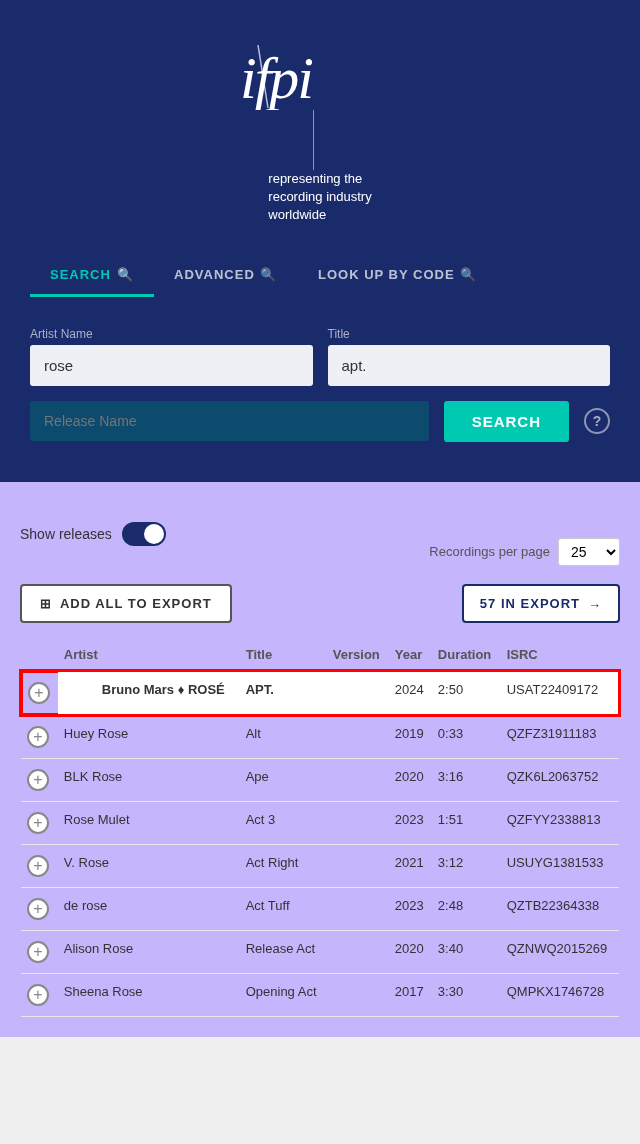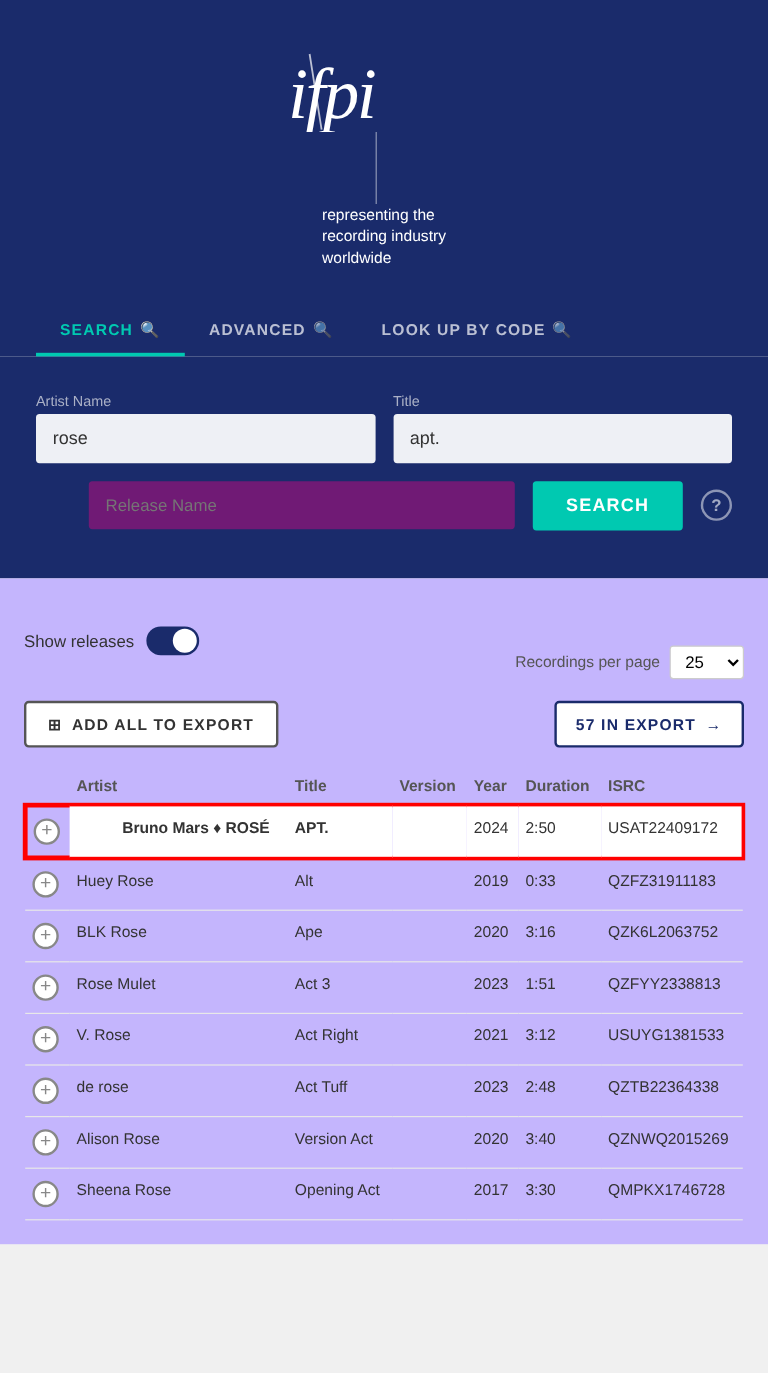--- a/index.html
+++ b/index.html
@@ -90,7 +90,7 @@
       gap: 15px;
     }
     .release-input {
-      background: #701a75;
+      background: #0c4a6e;
       border: none;
       border-radius: 3px;
       padding: 12px 14px;
@@ -98,7 +98,6 @@
       color: #999;
       outline: none;
       flex: 1;
-      margin-left: 44px;
     }
     .search-btn {
       background: #00c9b1;

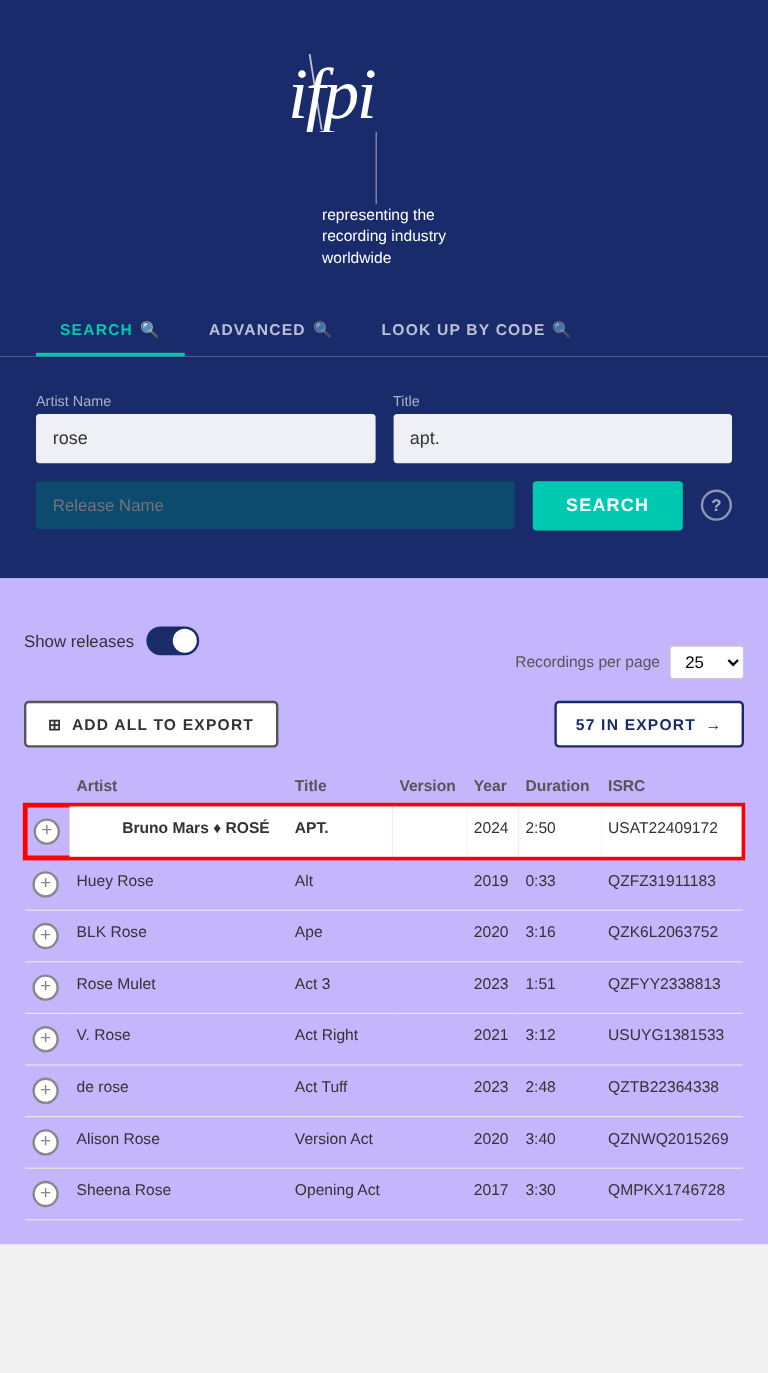--- a/index.html
+++ b/index.html
@@ -417,7 +417,7 @@
             <div class="add-btn">+</div>
           </td>
           <td>Alison Rose</td>
-          <td>Version Act</td>
+          <td>Release Act</td>
           <td></td>
           <td>2020</td>
           <td>3:40</td>

